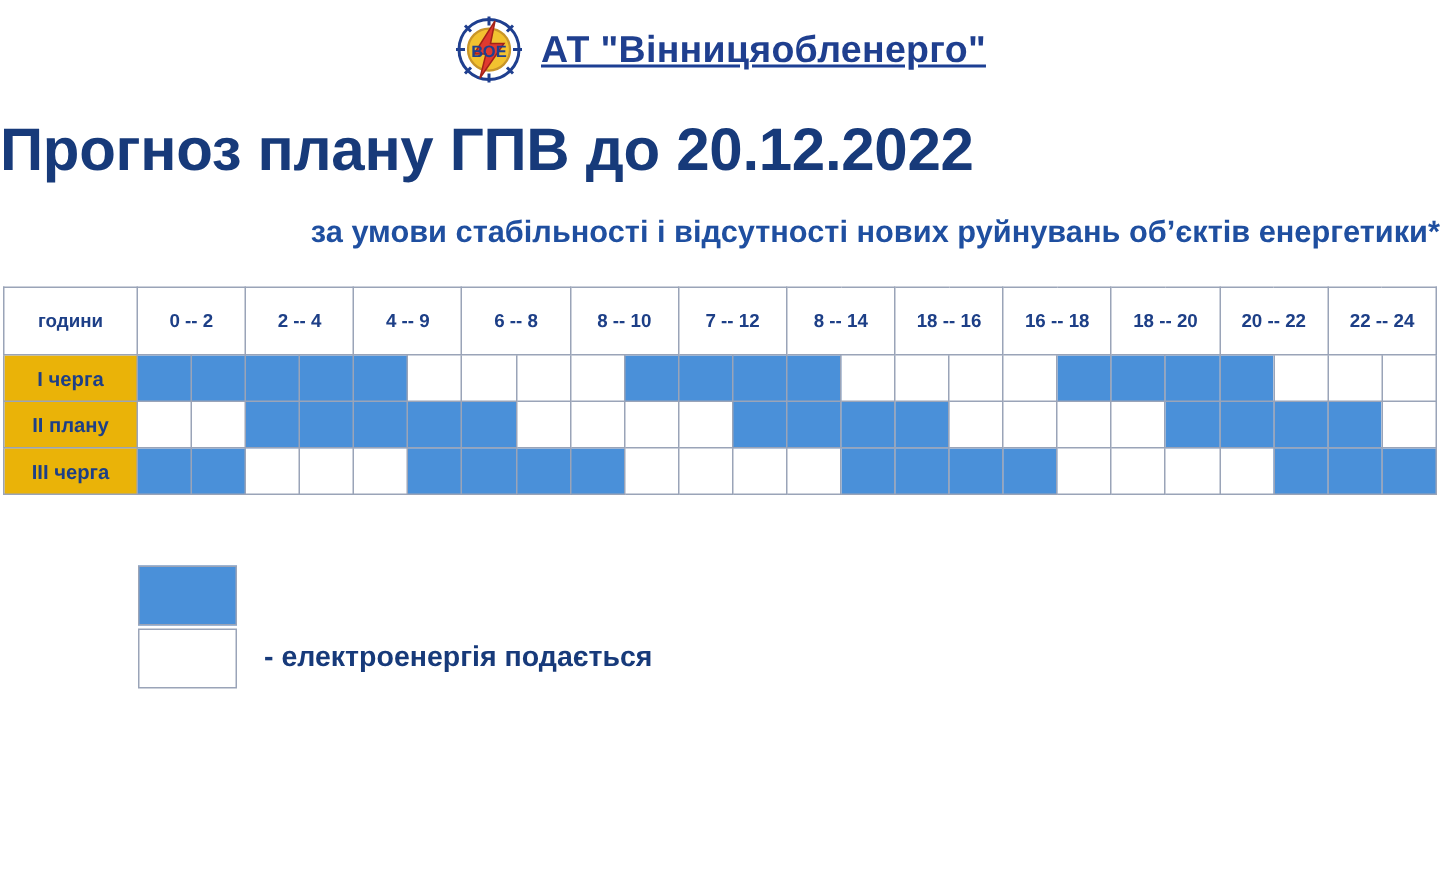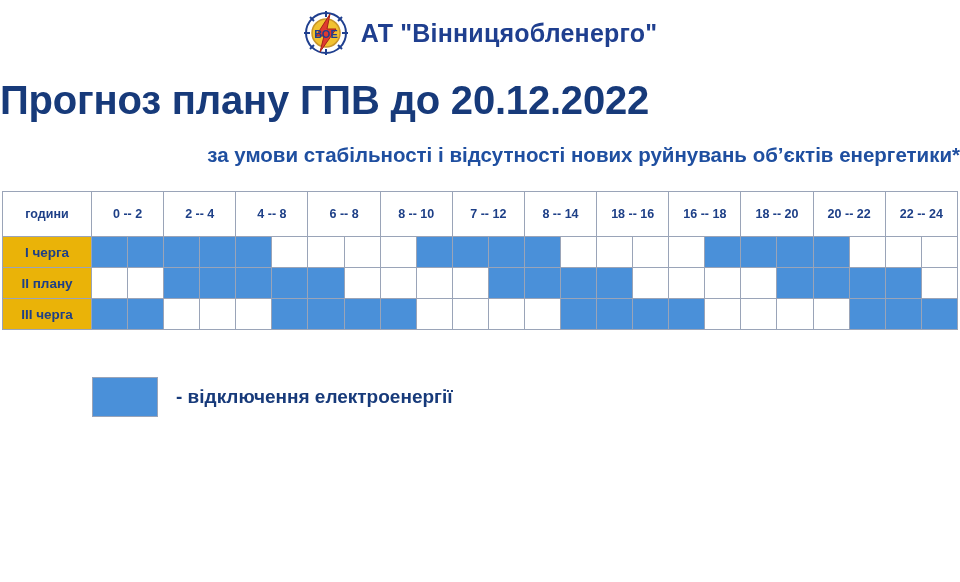--- a/index.html
+++ b/index.html
@@ -25,6 +25,7 @@
     padding-top: 14px;
     height: 52px;
     box-sizing: border-box;
+    text-decoration: underline;
   }
   .logo {
     width: 46px;

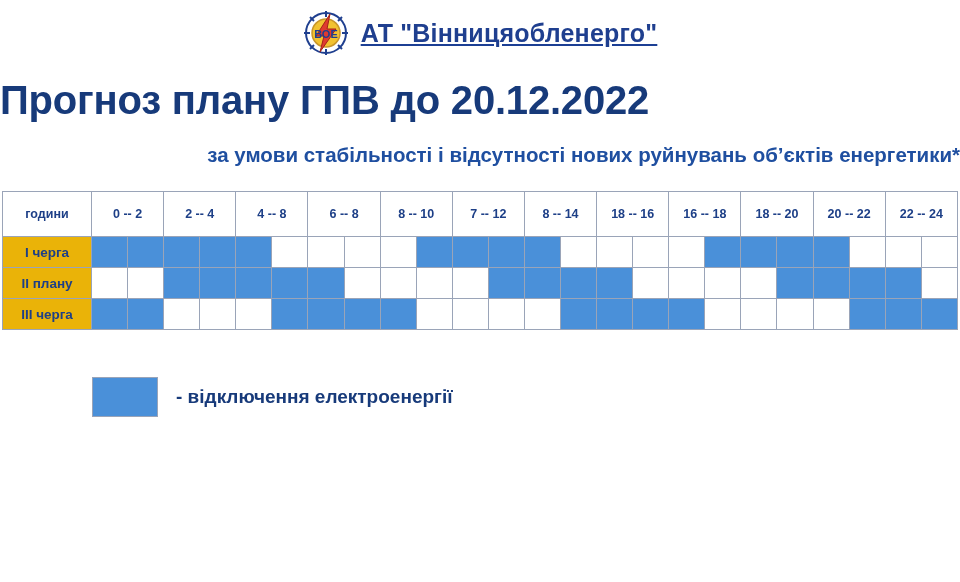--- a/index.html
+++ b/index.html
@@ -165,7 +165,7 @@
         <th class="corner">години</th>
       <th colspan="2">0 -- 2</th>
           <th colspan="2">2 -- 4</th>
-          <th colspan="2">4 -- 8</th>
+          <th colspan="2">4 -- 9</th>
           <th colspan="2">6 -- 8</th>
           <th colspan="2">8 -- 10</th>
           <th colspan="2">7 -- 12</th>

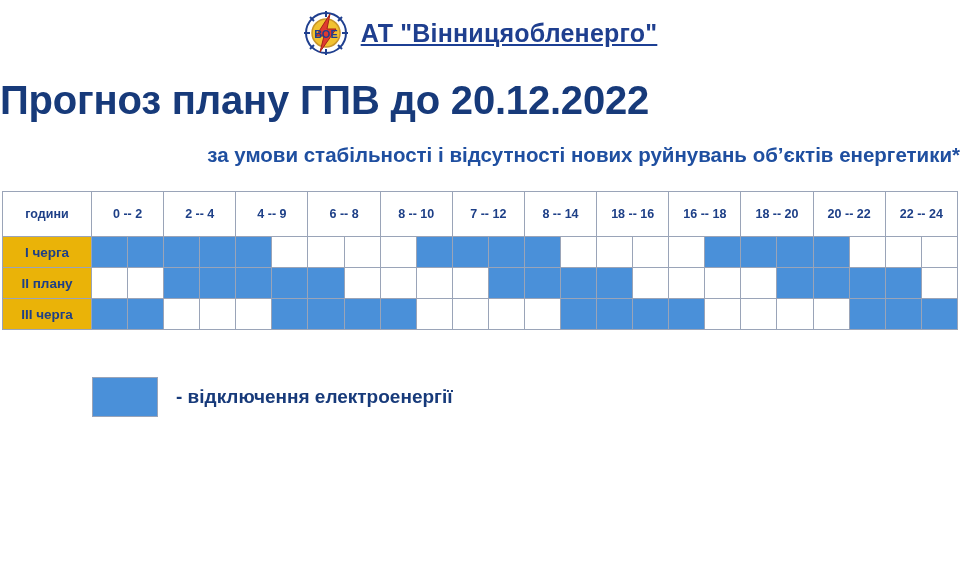--- a/index.html
+++ b/index.html
@@ -266,7 +266,6 @@
 <div class="legend">
     <div class="legend-row">
       <div class="swatch off"></div>
-      <div class="legend-text">- відключення електроенергії</div>
     </div>
   </div>
 

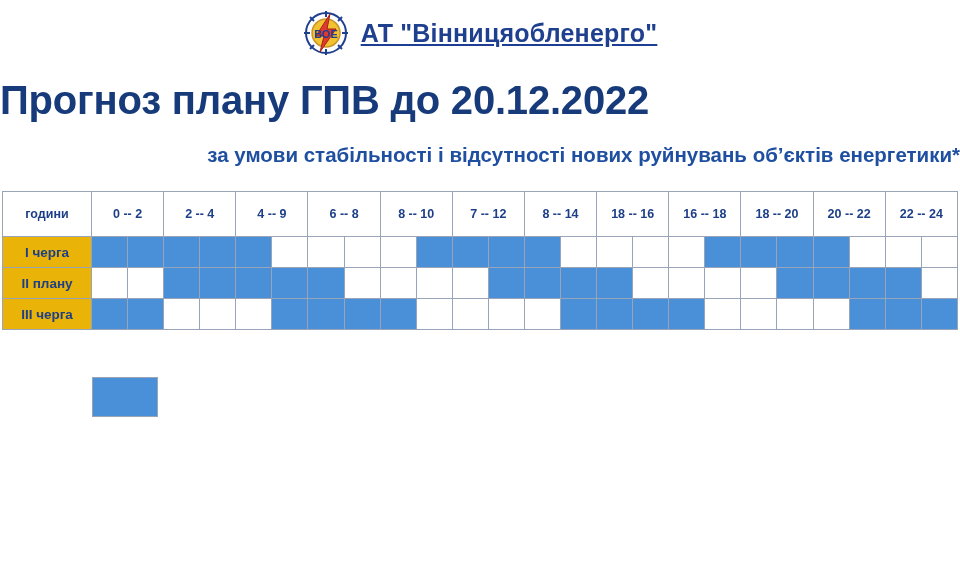--- a/index.html
+++ b/index.html
@@ -267,6 +267,10 @@
     <div class="legend-row">
       <div class="swatch off"></div>
     </div>
+    <div class="legend-row">
+      <div class="swatch on"></div>
+      <div class="legend-text">- електроенергія подається</div>
+    </div>
   </div>
 
 </body></html>

